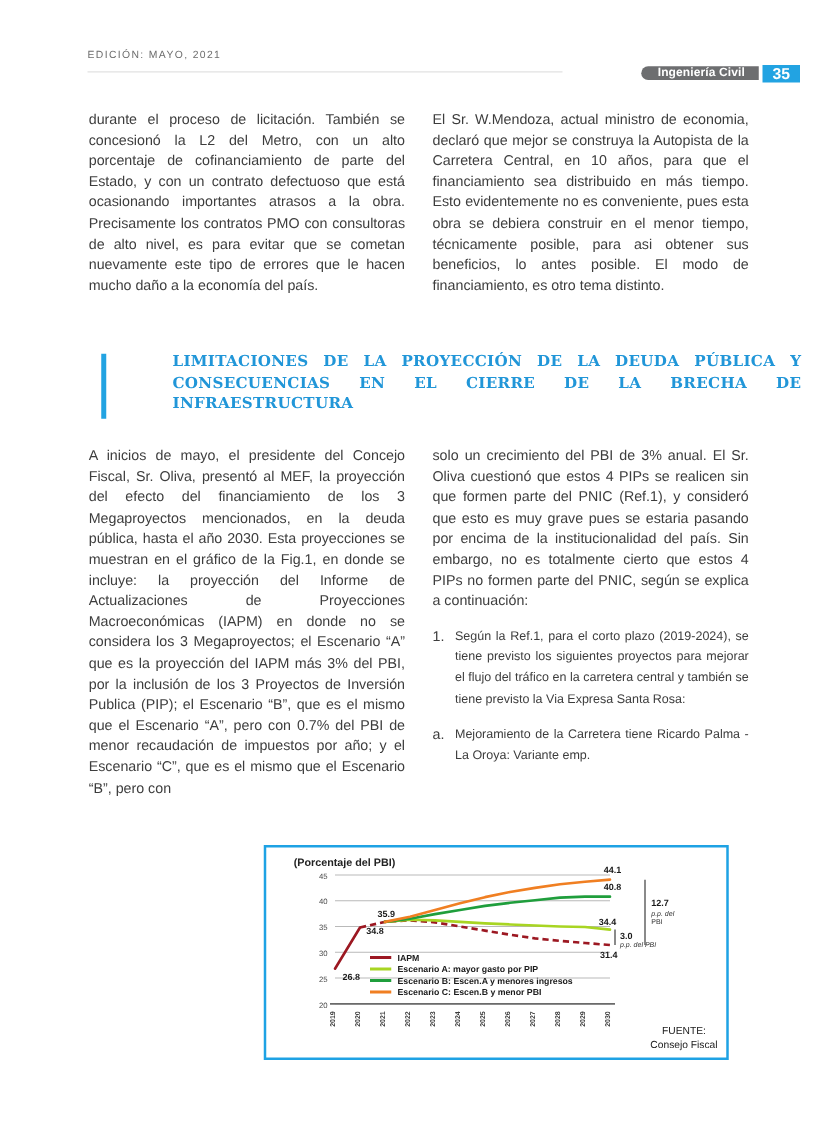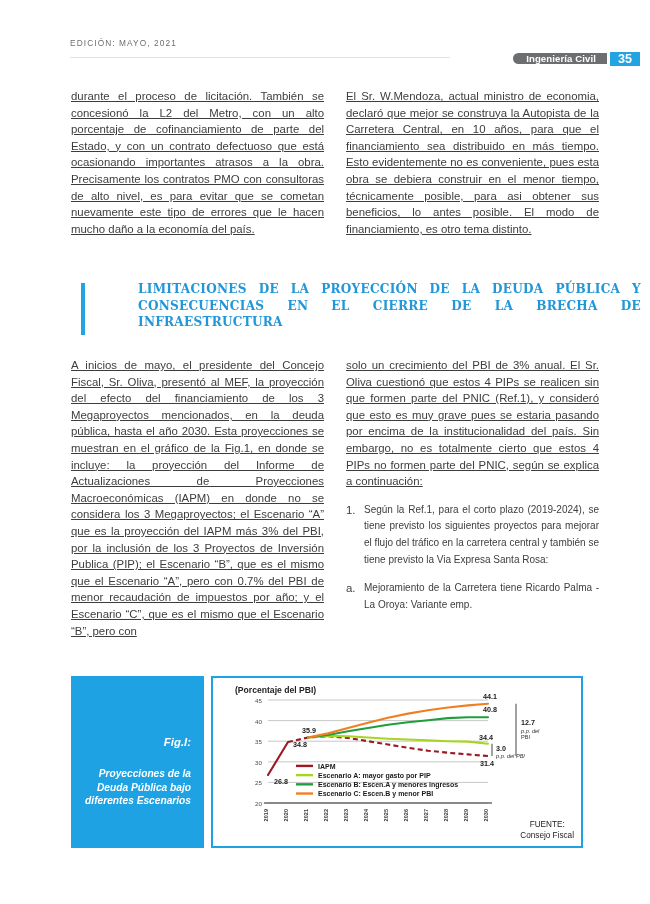--- a/index.html
+++ b/index.html
@@ -77,7 +77,7 @@
     text-align: justify;
     color: #3d3d3d;
   }
-  .col p { margin: 0; text-decoration: underline; }
+  .col p { margin: 0; }
   .col-left-top  { left: 71px;  top: 88px; }
   .col-right-top { left: 346px; top: 88px; }
   .col-left-bot  { left: 71px;  top: 357px; }

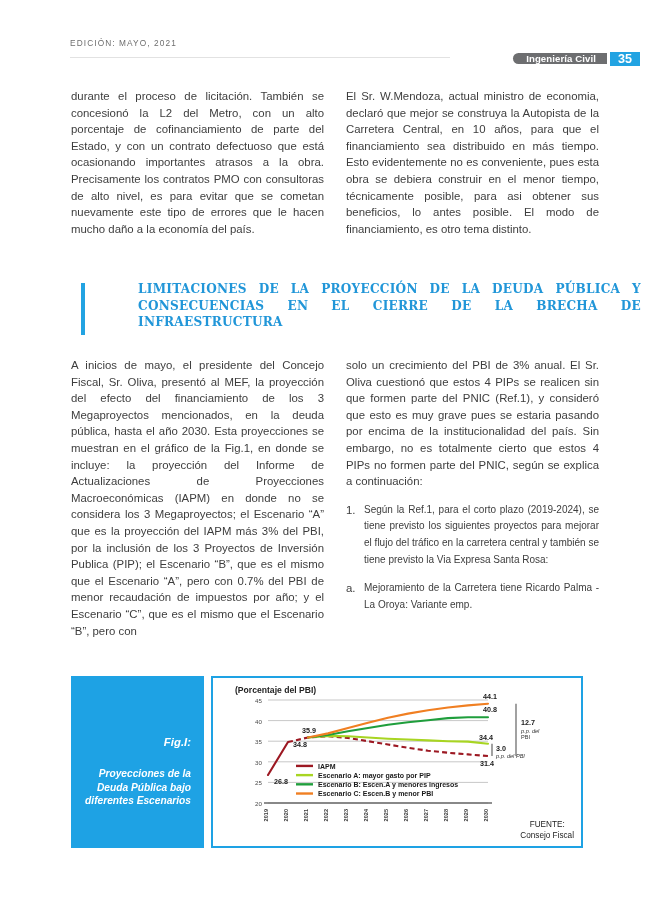--- a/index.html
+++ b/index.html
@@ -227,10 +227,6 @@
 
 <div class="figure-block">
 
-  <div class="fig-caption">
-    <div class="fig-label">Fig.I:</div>
-    <div class="fig-desc">Proyecciones de la Deuda Pública bajo diferentes Escenarios</div>
-  </div>
 
   <div class="fig-chart">
     <div class="chart-inner">

